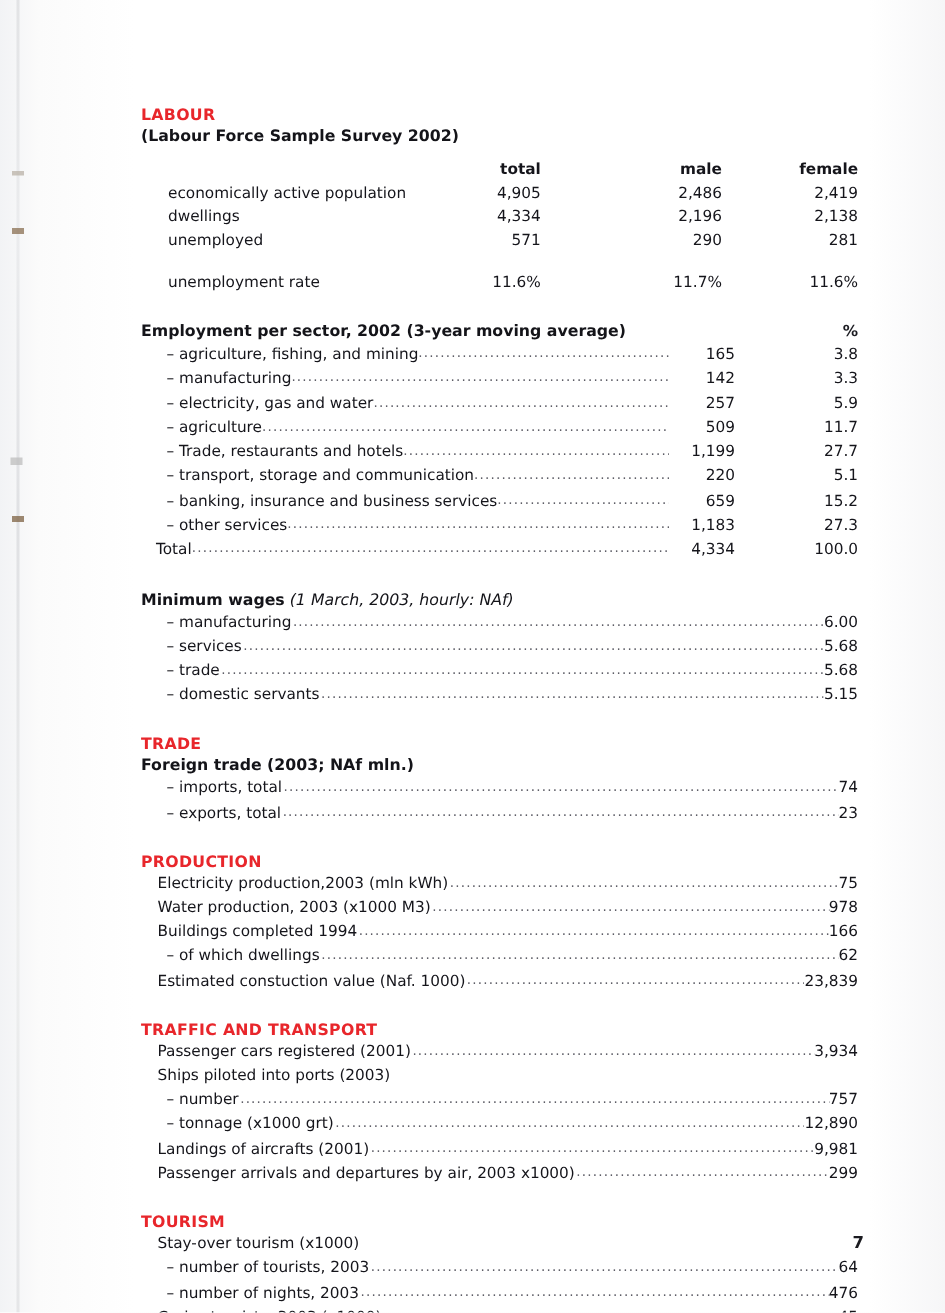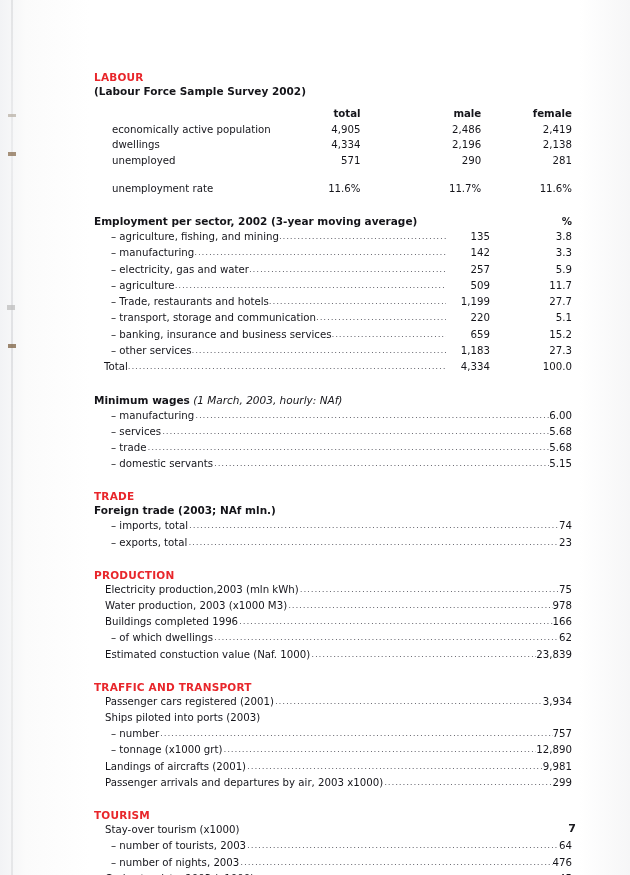--- a/index.html
+++ b/index.html
@@ -255,7 +255,7 @@
         <div class="sector-row">
           <span class="s-label">– agriculture, fishing, and mining</span>
           <span class="s-dots">......................................................................................................</span>
-          <span class="s-val">135</span>
+          <span class="s-val">165</span>
           <span class="s-pct">3.8</span>
         </div>
         <div class="sector-row">

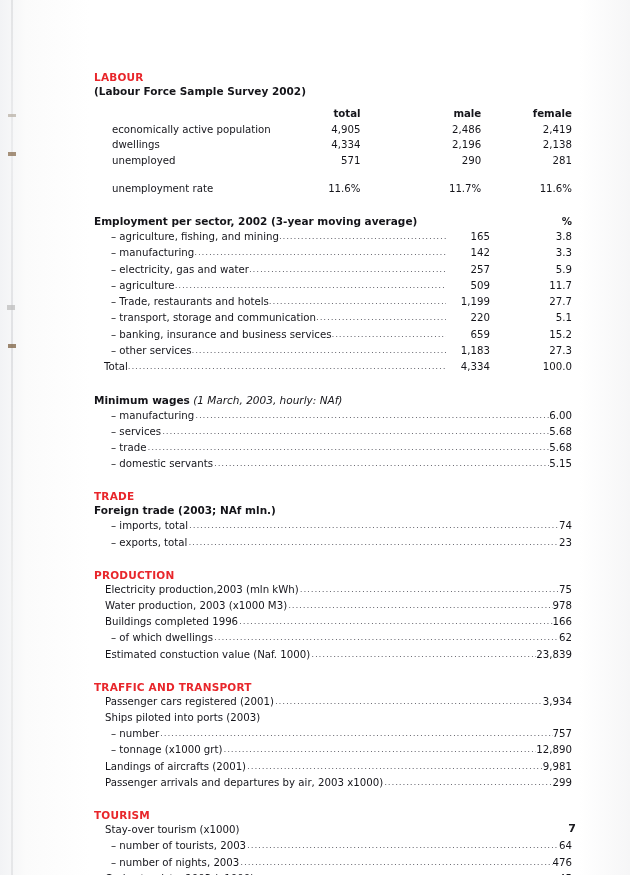--- a/index.html
+++ b/index.html
@@ -370,7 +370,7 @@
         <span class="val">978</span>
       </div>
       <div class="row indent-2">
-        <span class="lbl">Buildings completed 1996</span>
+        <span class="lbl">Buildings completed 1994</span>
         <span class="dots">................................................................................................................................................................</span>
         <span class="val">166</span>
       </div>

